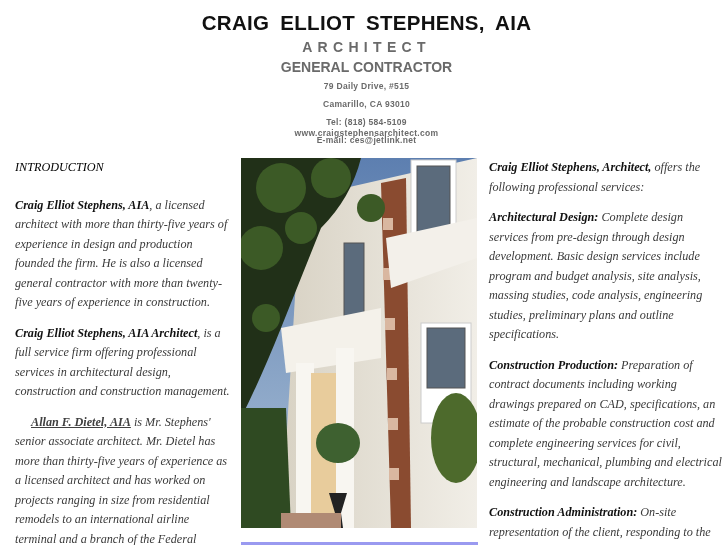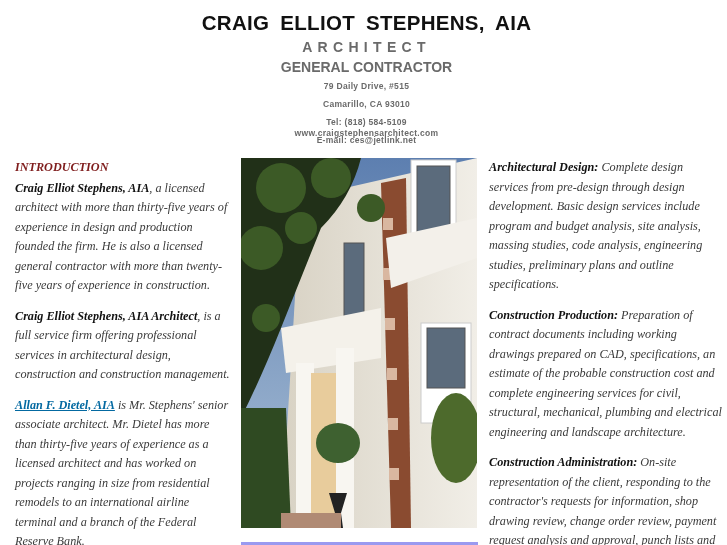--- a/index.html
+++ b/index.html
@@ -13,7 +13,7 @@
   .col.left { left: 15px; width: 218px; }
   .col.right { left: 489px; width: 236px; }
   .col p { margin: 0 0 11px 0; }
-  .col .heading { font-weight: bold; color: #7f1d1d; margin-bottom: 1px; }
+  .col .heading { font-weight: normal; color: #000000; margin-bottom: 18px; }
   .col b { color: #111; }
   .col a { color: #0369a1; font-weight: bold; text-decoration: underline; }
   .photo { position: absolute; left: 241px; top: 158px; width: 236px; height: 370px; overflow: hidden; background: #e9e6df; }

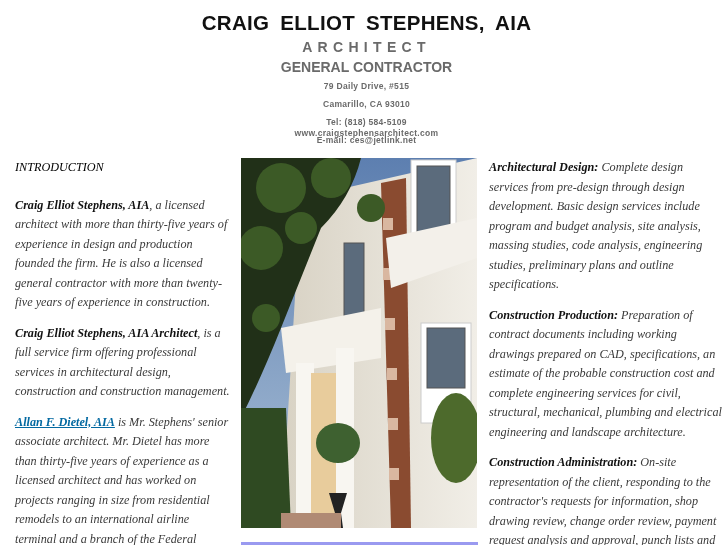--- a/index.html
+++ b/index.html
@@ -96,6 +96,7 @@
 </div>
 
 <div class="col right">
+  <p><b>Craig Elliot Stephens, Architect,</b><span> offers the following professional services:</span></p>
   <p><b>Architectural Design:</b><span>  Complete design services from pre-design through design development. Basic design services include program and budget analysis, site analysis, massing studies, code analysis, engineering studies, preliminary plans and outline specifications.</span></p>
   <p><b>Construction Production:</b><span>  Preparation of contract documents including working drawings prepared on CAD, specifications, an estimate of the probable construction cost and complete engineering services for civil, structural, mechanical, plumbing and electrical engineering and landscape architecture.</span></p>
   <p><b>Construction Administration:</b><span>  On-site representation of the client, responding to the contractor's requests for information, shop drawing review, change order review, payment request analysis and approval, punch lists and record drawings.</span></p>

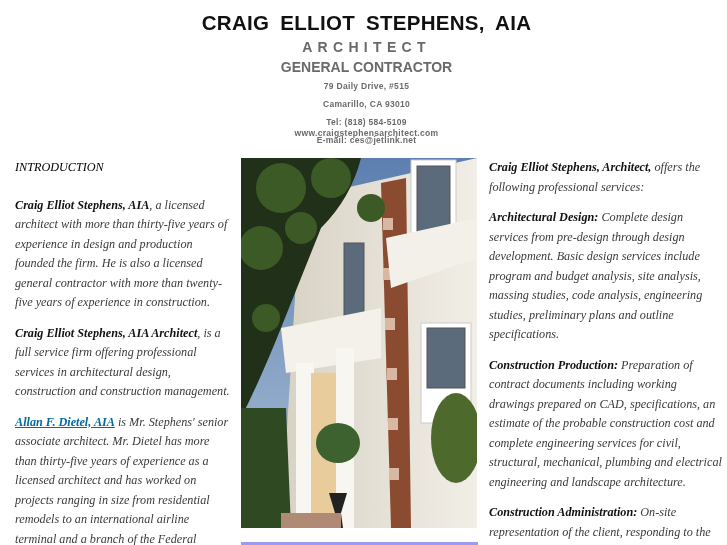--- a/index.html
+++ b/index.html
@@ -15,7 +15,7 @@
   .col p { margin: 0 0 11px 0; }
   .col .heading { font-weight: normal; color: #000000; margin-bottom: 18px; }
   .col b { color: #111; }
-  .col a { color: #0369a1; font-weight: bold; text-decoration: underline; }
+  .col a { color: #404040; font-weight: bold; text-decoration: underline; margin-left: 16px; }
   .photo { position: absolute; left: 241px; top: 158px; width: 236px; height: 370px; overflow: hidden; background: #e9e6df; }
   .bar { position: absolute; left: 241px; top: 542px; width: 237px; height: 4px; background: #9a9af0; }
 </style>

